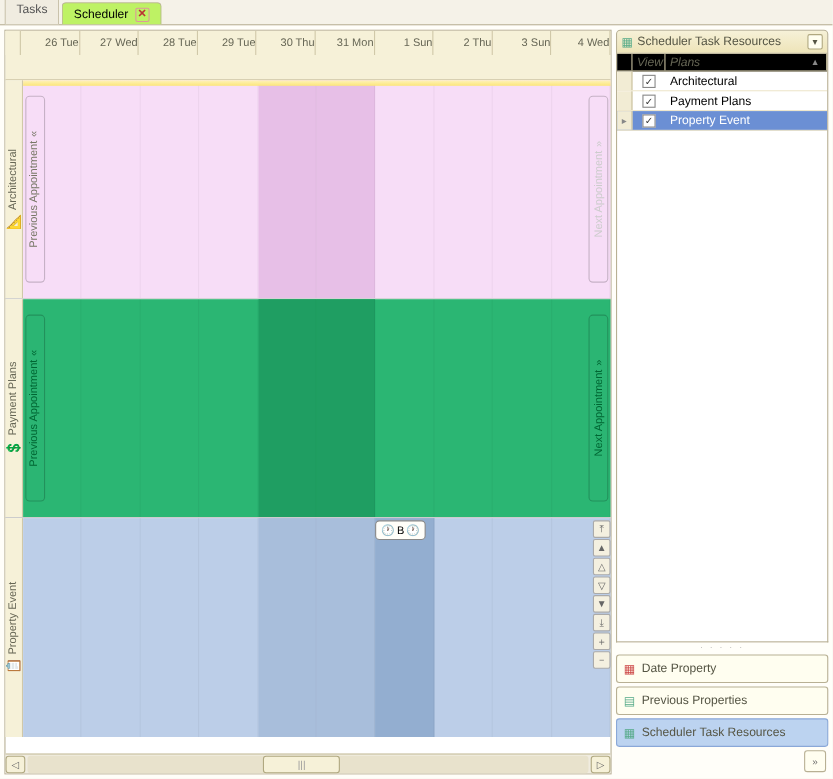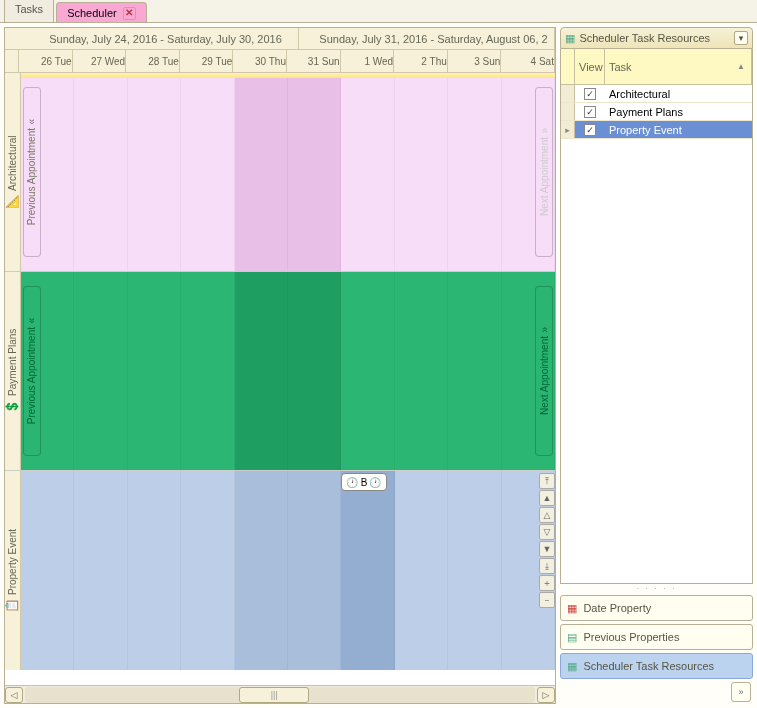--- a/index.html
+++ b/index.html
@@ -9,7 +9,7 @@
   
   .tab-bar { height: 22px; background: #f5f2e8; padding-left: 4px; display: flex; align-items: flex-end; }
   .tab { display: inline-flex; align-items: center; padding: 3px 10px 2px; background: #f0ece0; border: 1px solid #b8b094; border-bottom: none; border-radius: 4px 4px 0 0; margin-right: 2px; color: #555; cursor: default; height: 28px; }
-  .tab.active { background: #f9a8d4; color: #000; height: 20px; }
+  .tab.active { background: #bef264; color: #000; height: 20px; }
   .tab .close { margin-left: 6px; width: 13px; height: 13px; display: inline-flex; align-items: center; justify-content: center; color: #b33; border: 1px solid #d99; border-radius: 2px; font-weight: bold; font-size: 10px; line-height: 1; }
 
   

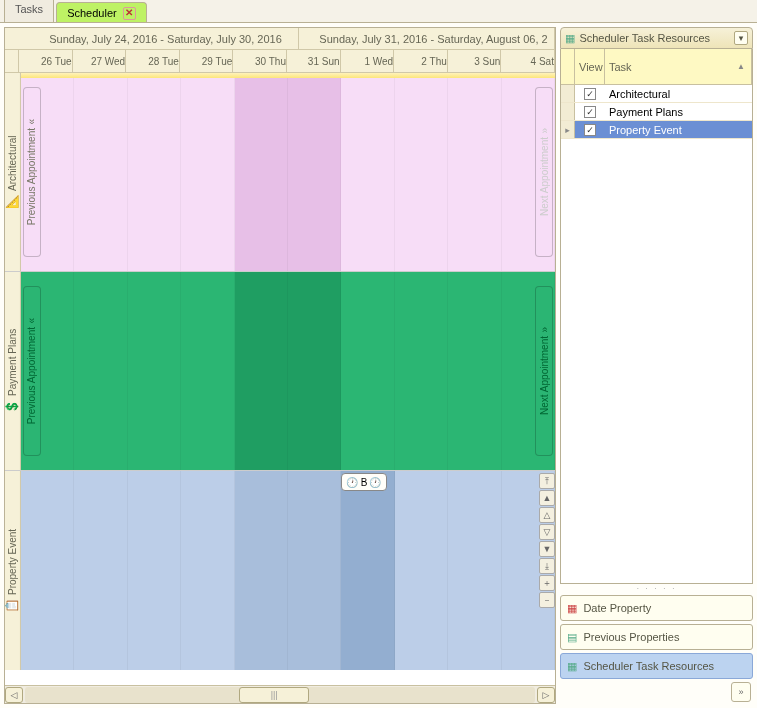--- a/index.html
+++ b/index.html
@@ -124,14 +124,6 @@
   <div class="scheduler-pane">
 
     <div class="timeline-header">
-      <div class="week-row">
-        <div class="week-cell">
-            <span>Sunday, July 24, 2016 - Saturday, July 30, 2016</span>
-          </div>
-        <div class="week-cell">
-            <span>Sunday, July 31, 2016 - Saturday, August 06, 2</span>
-          </div>
-      </div>
       <div class="day-row">
         <div class="day-cell pad"></div>
         <div class="day-cell">

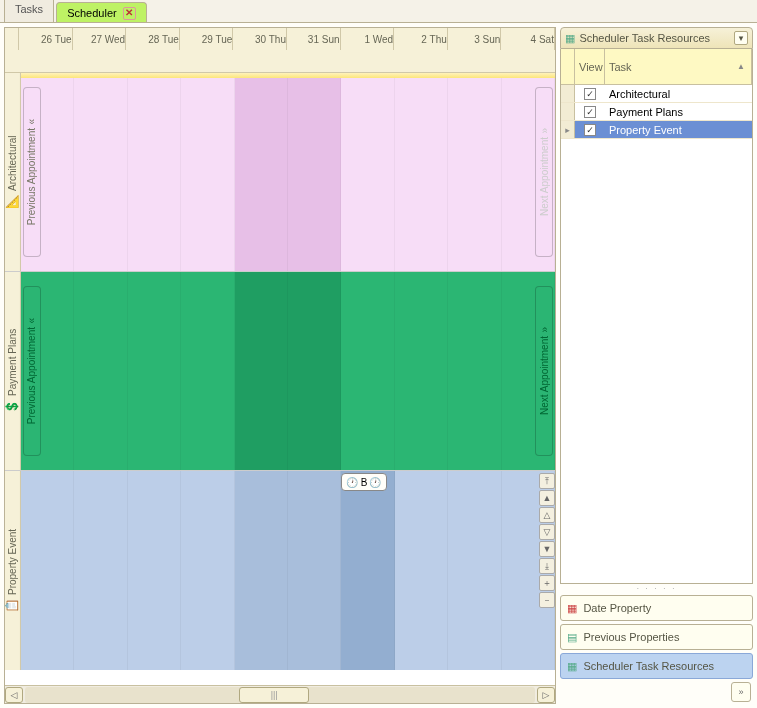--- a/index.html
+++ b/index.html
@@ -142,7 +142,7 @@
             <span>30 Thu</span>
           </div>
         <div class="day-cell">
-            <span>31 Sun</span>
+            <span>31 Mon</span>
           </div>
         <div class="day-cell">
             <span>1 Wed</span>

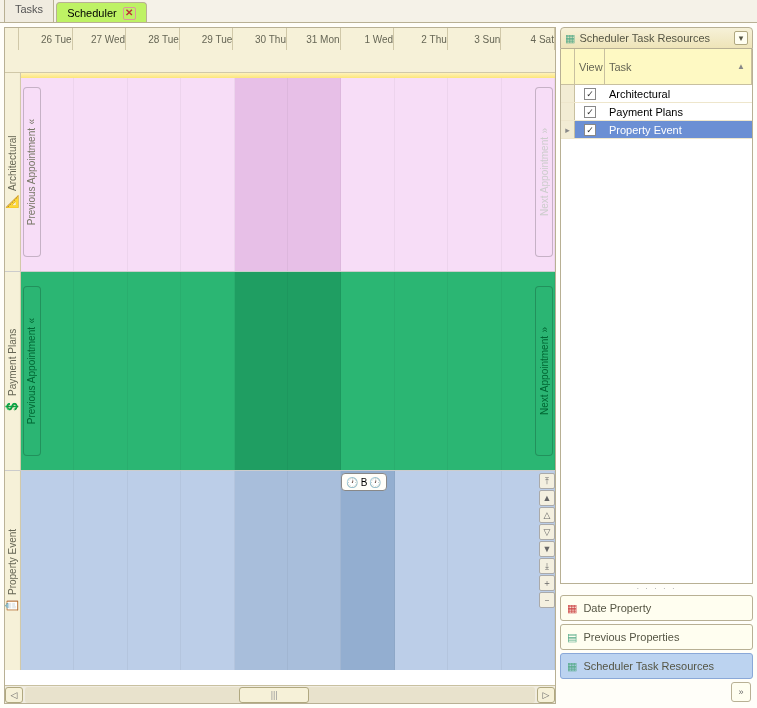--- a/index.html
+++ b/index.html
@@ -145,7 +145,7 @@
             <span>31 Mon</span>
           </div>
         <div class="day-cell">
-            <span>1 Wed</span>
+            <span>1 Sun</span>
           </div>
         <div class="day-cell">
             <span>2 Thu</span>

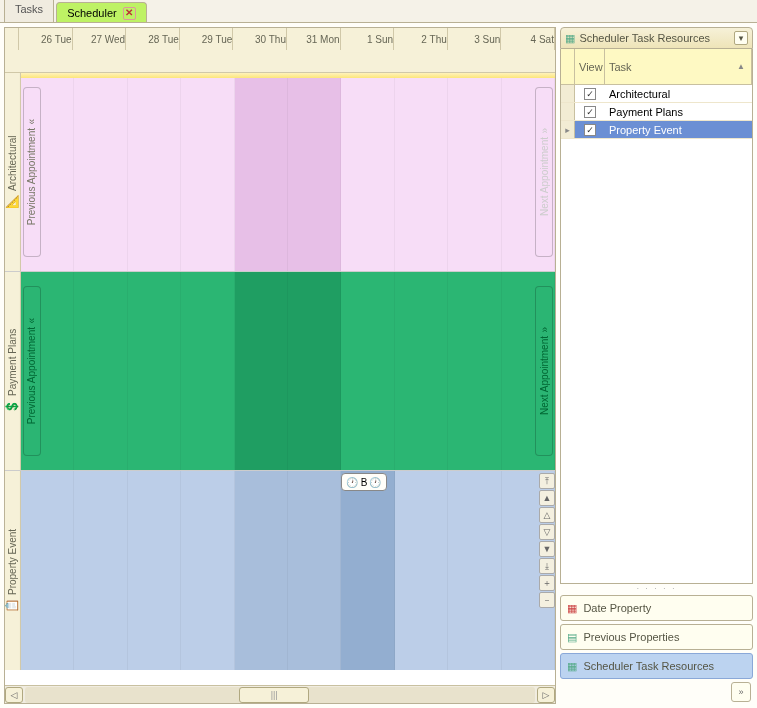--- a/index.html
+++ b/index.html
@@ -154,7 +154,7 @@
             <span>3 Sun</span>
           </div>
         <div class="day-cell">
-            <span>4 Sat</span>
+            <span>4 Wed</span>
           </div>
       </div>
     </div>

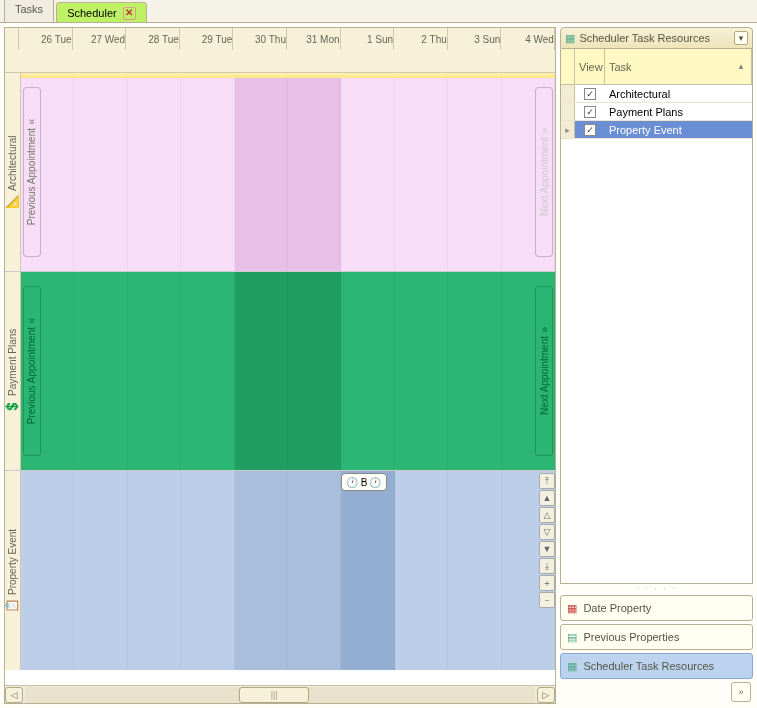--- a/index.html
+++ b/index.html
@@ -79,7 +79,7 @@
   .side-header .exp { margin-left: auto; border:1px solid #b0a880; width:14px; height:14px; display:flex; align-items:center; justify-content:center; border-radius:2px; font-size:9px; background:#fffef0; }
 
   .grid { flex: 1; border: 1px solid #b8b094; border-top: none; background: #fff; overflow: hidden; }
-  .grid-head { display: flex; height: 36px; background: #fef9c3; border-bottom: 1px solid #c8c0a0; }
+  .grid-head { display: flex; height: 16px; background: #000000; border-bottom: 1px solid #c8c0a0; font-style: italic; }
   .grid-head .gh { border-right: 1px solid #c8c0a0; display: flex; align-items: center; padding-left: 4px; color: #665; position: relative; }
   .gh-pad { width: 14px; border-right: 1px solid #c8c0a0; }
   .gh-view { width: 30px; }

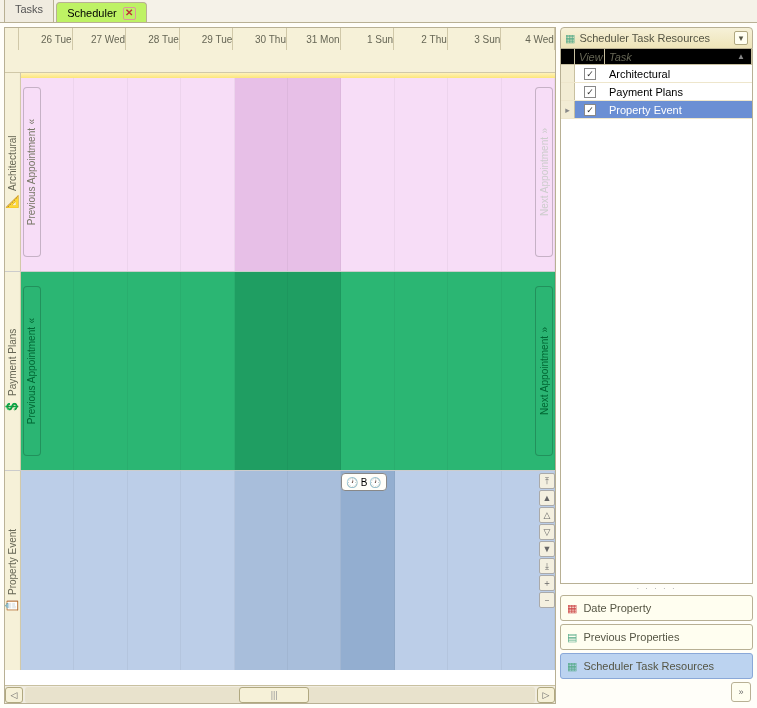--- a/index.html
+++ b/index.html
@@ -278,7 +278,7 @@
             <span>View</span>
           </div>
         <div class="gh gh-area">
-          <span>Task</span>
+          <span>Plans</span>
           <span class="sort">▲</span>
         </div>
       </div>

